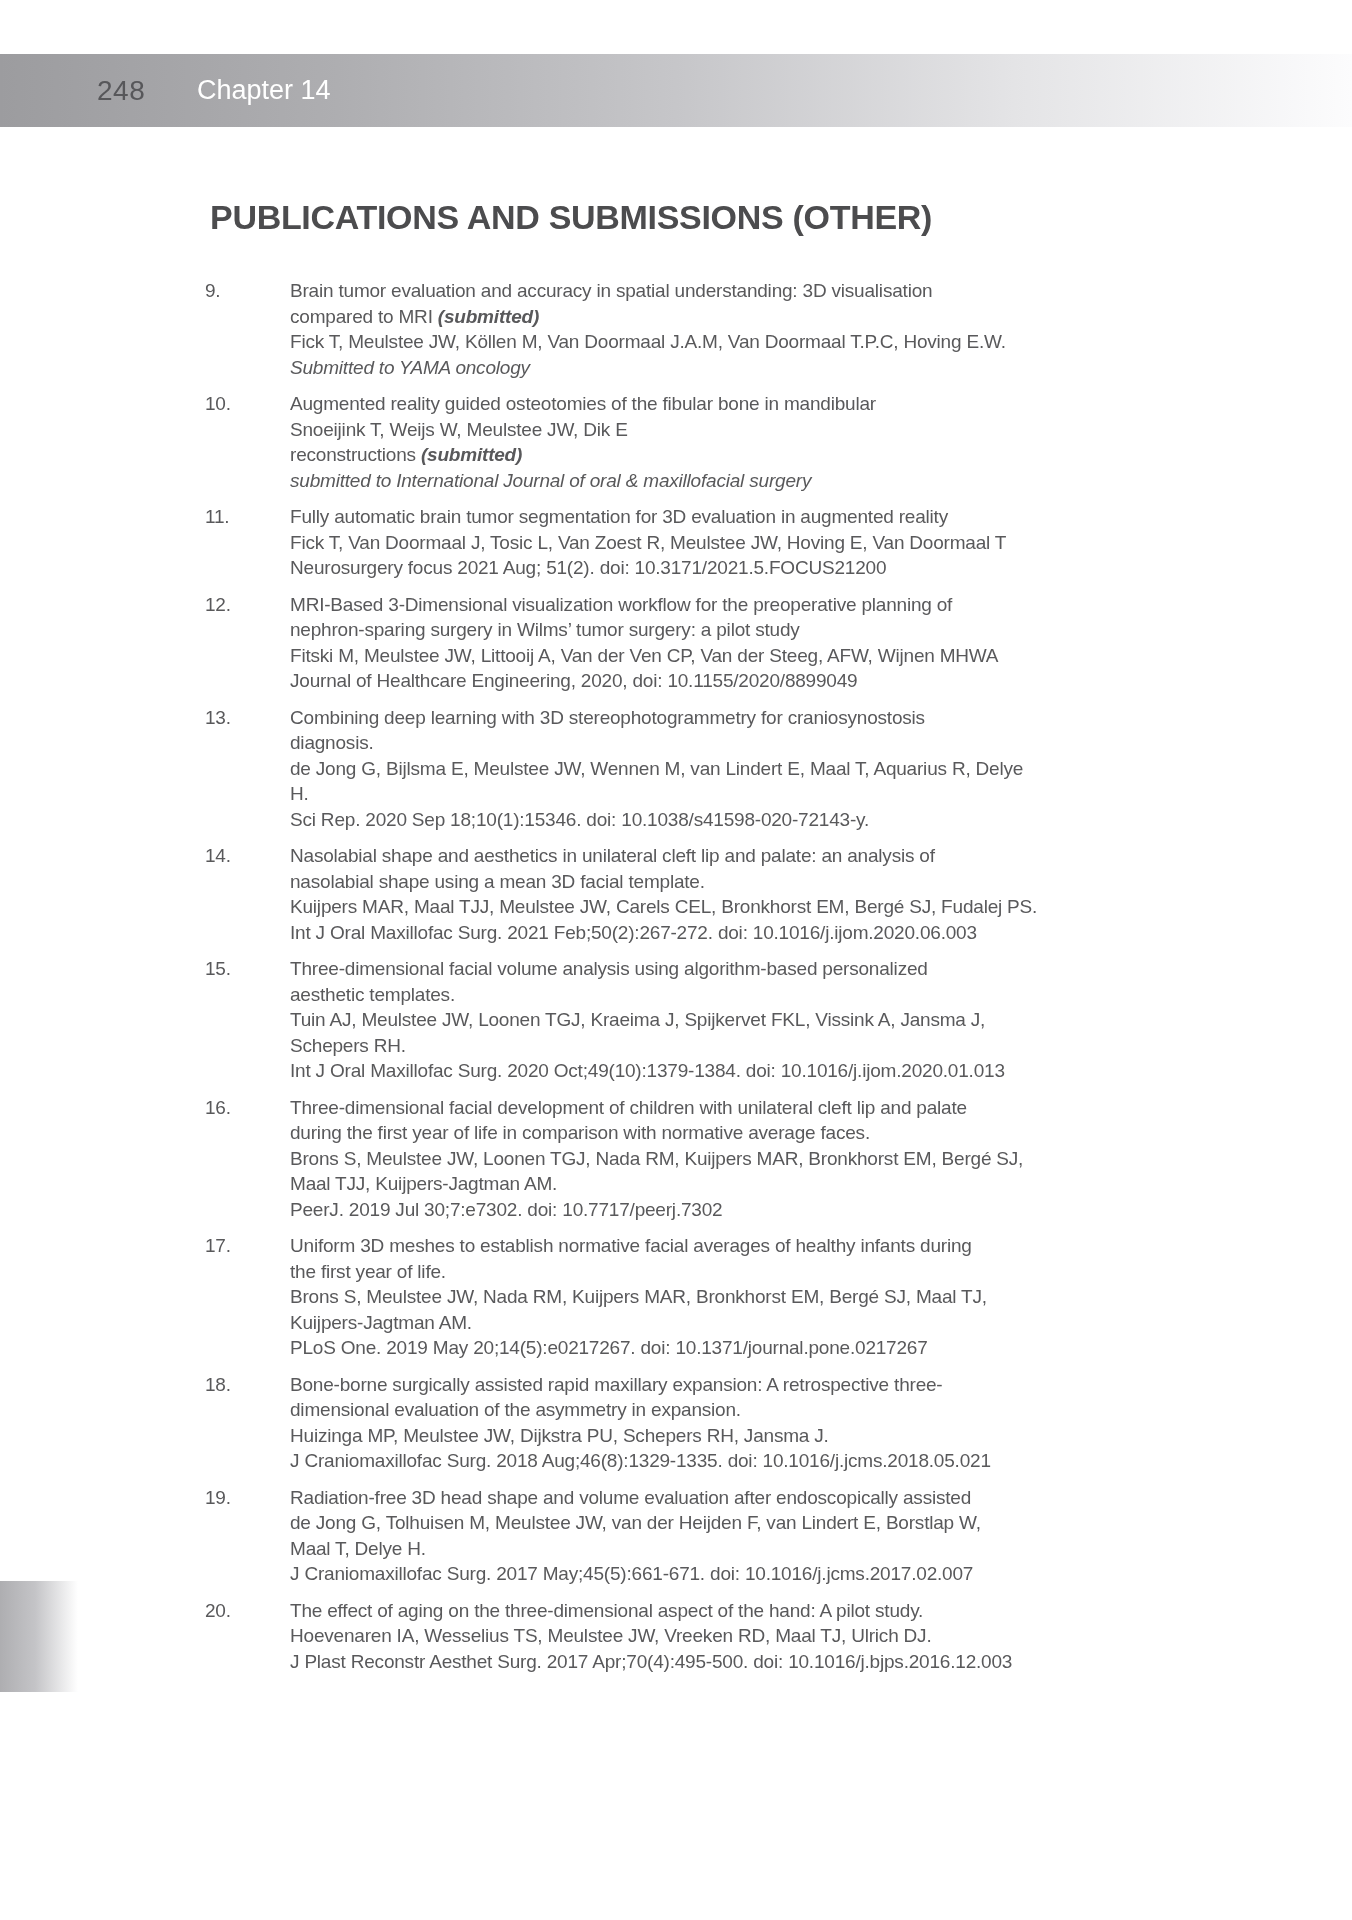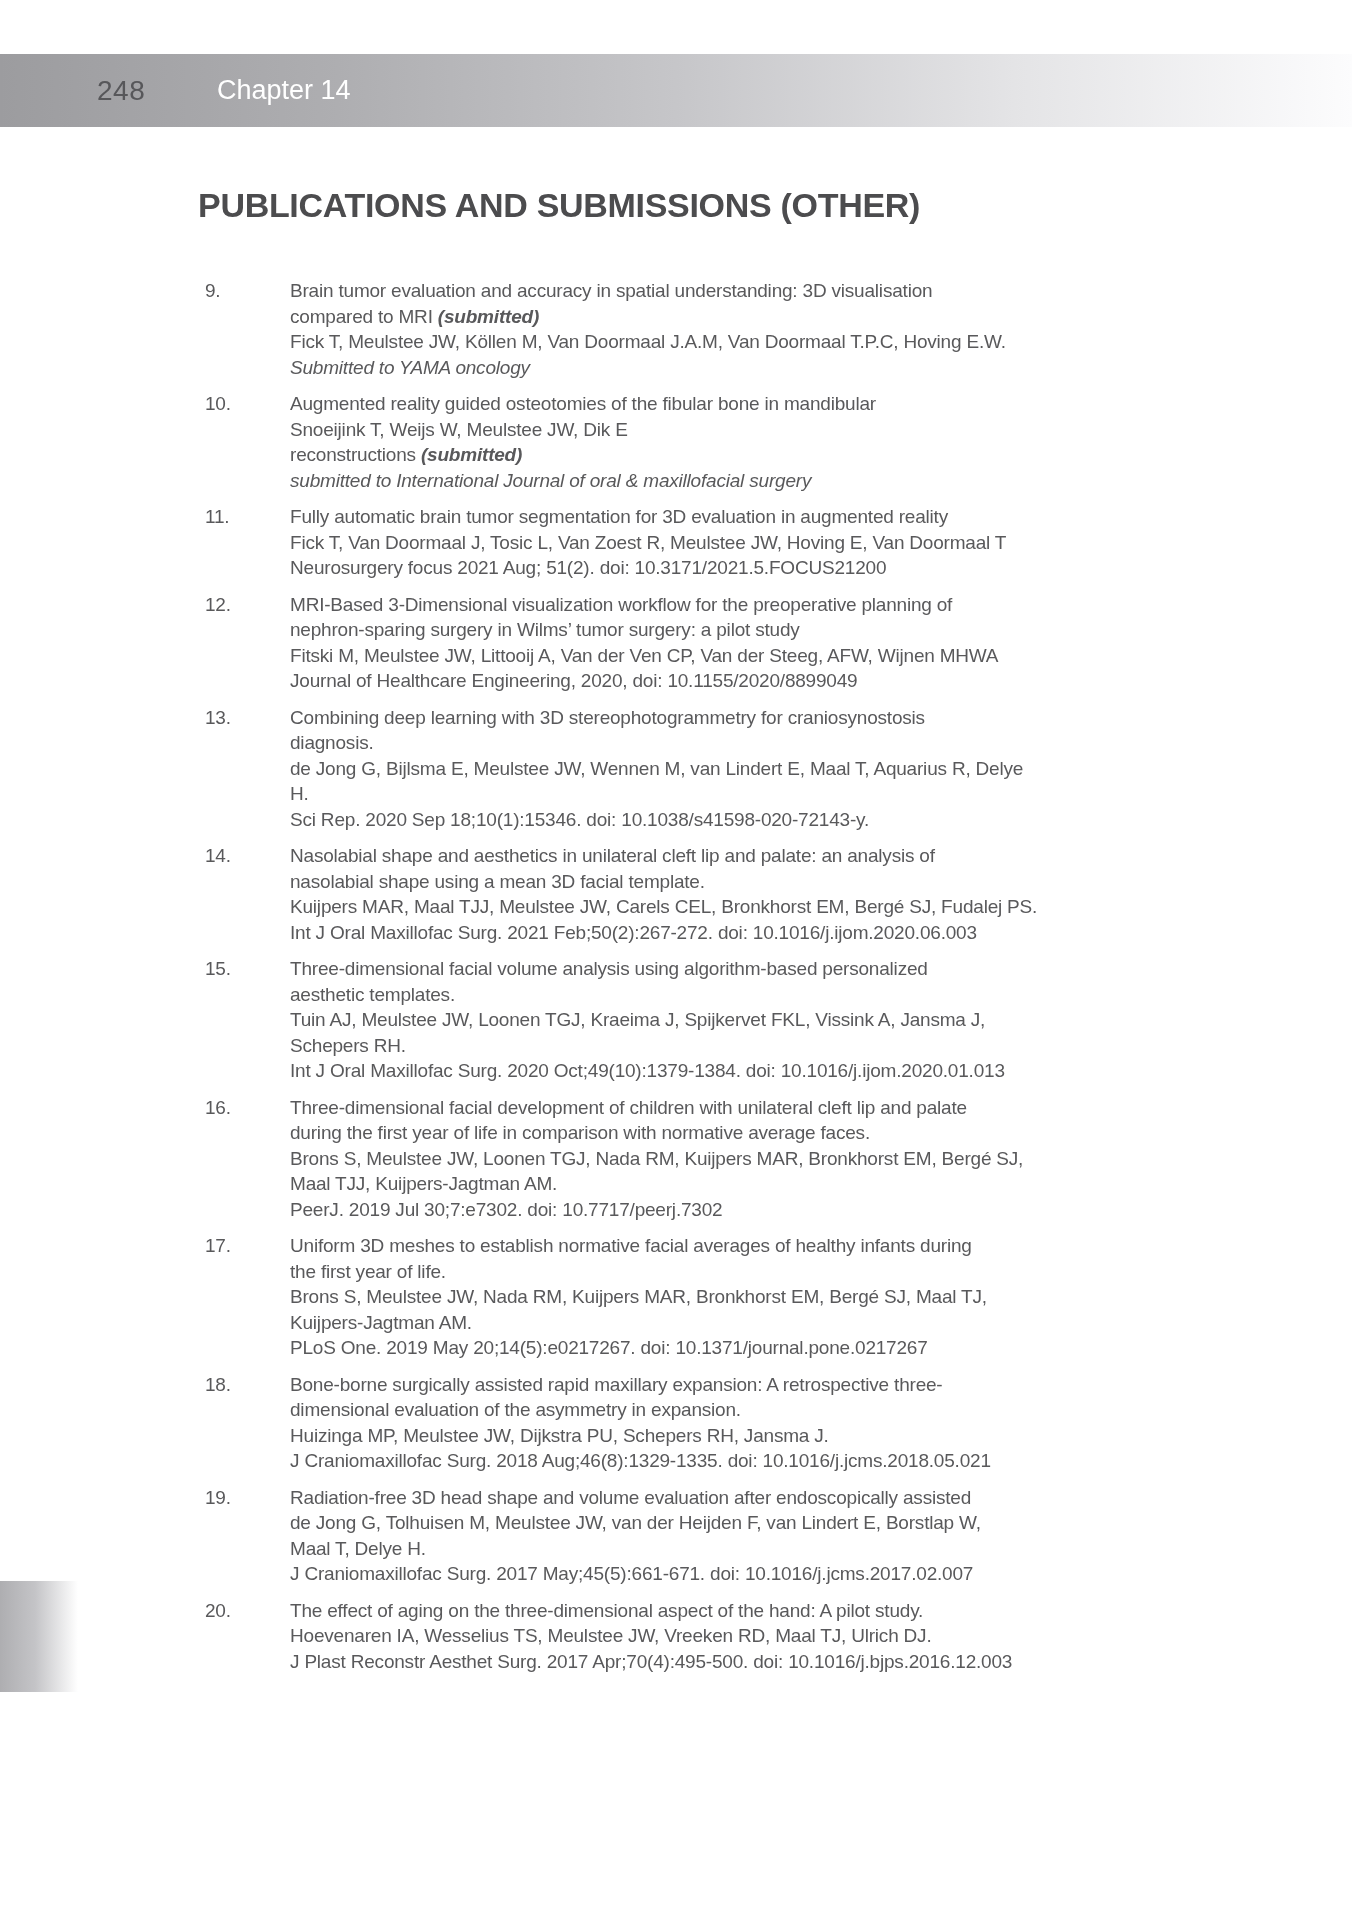--- a/index.html
+++ b/index.html
@@ -17,7 +17,7 @@
   }
   .chapter{
     position:absolute;left:197px;top:0;height:100%;display:flex;align-items:center;
-    font-size:27px;color:#ffffff;margin-left:20px;
+    font-size:27px;color:#ffffff;
   }
   .doc-title{
     position:absolute;left:198px;top:186px;

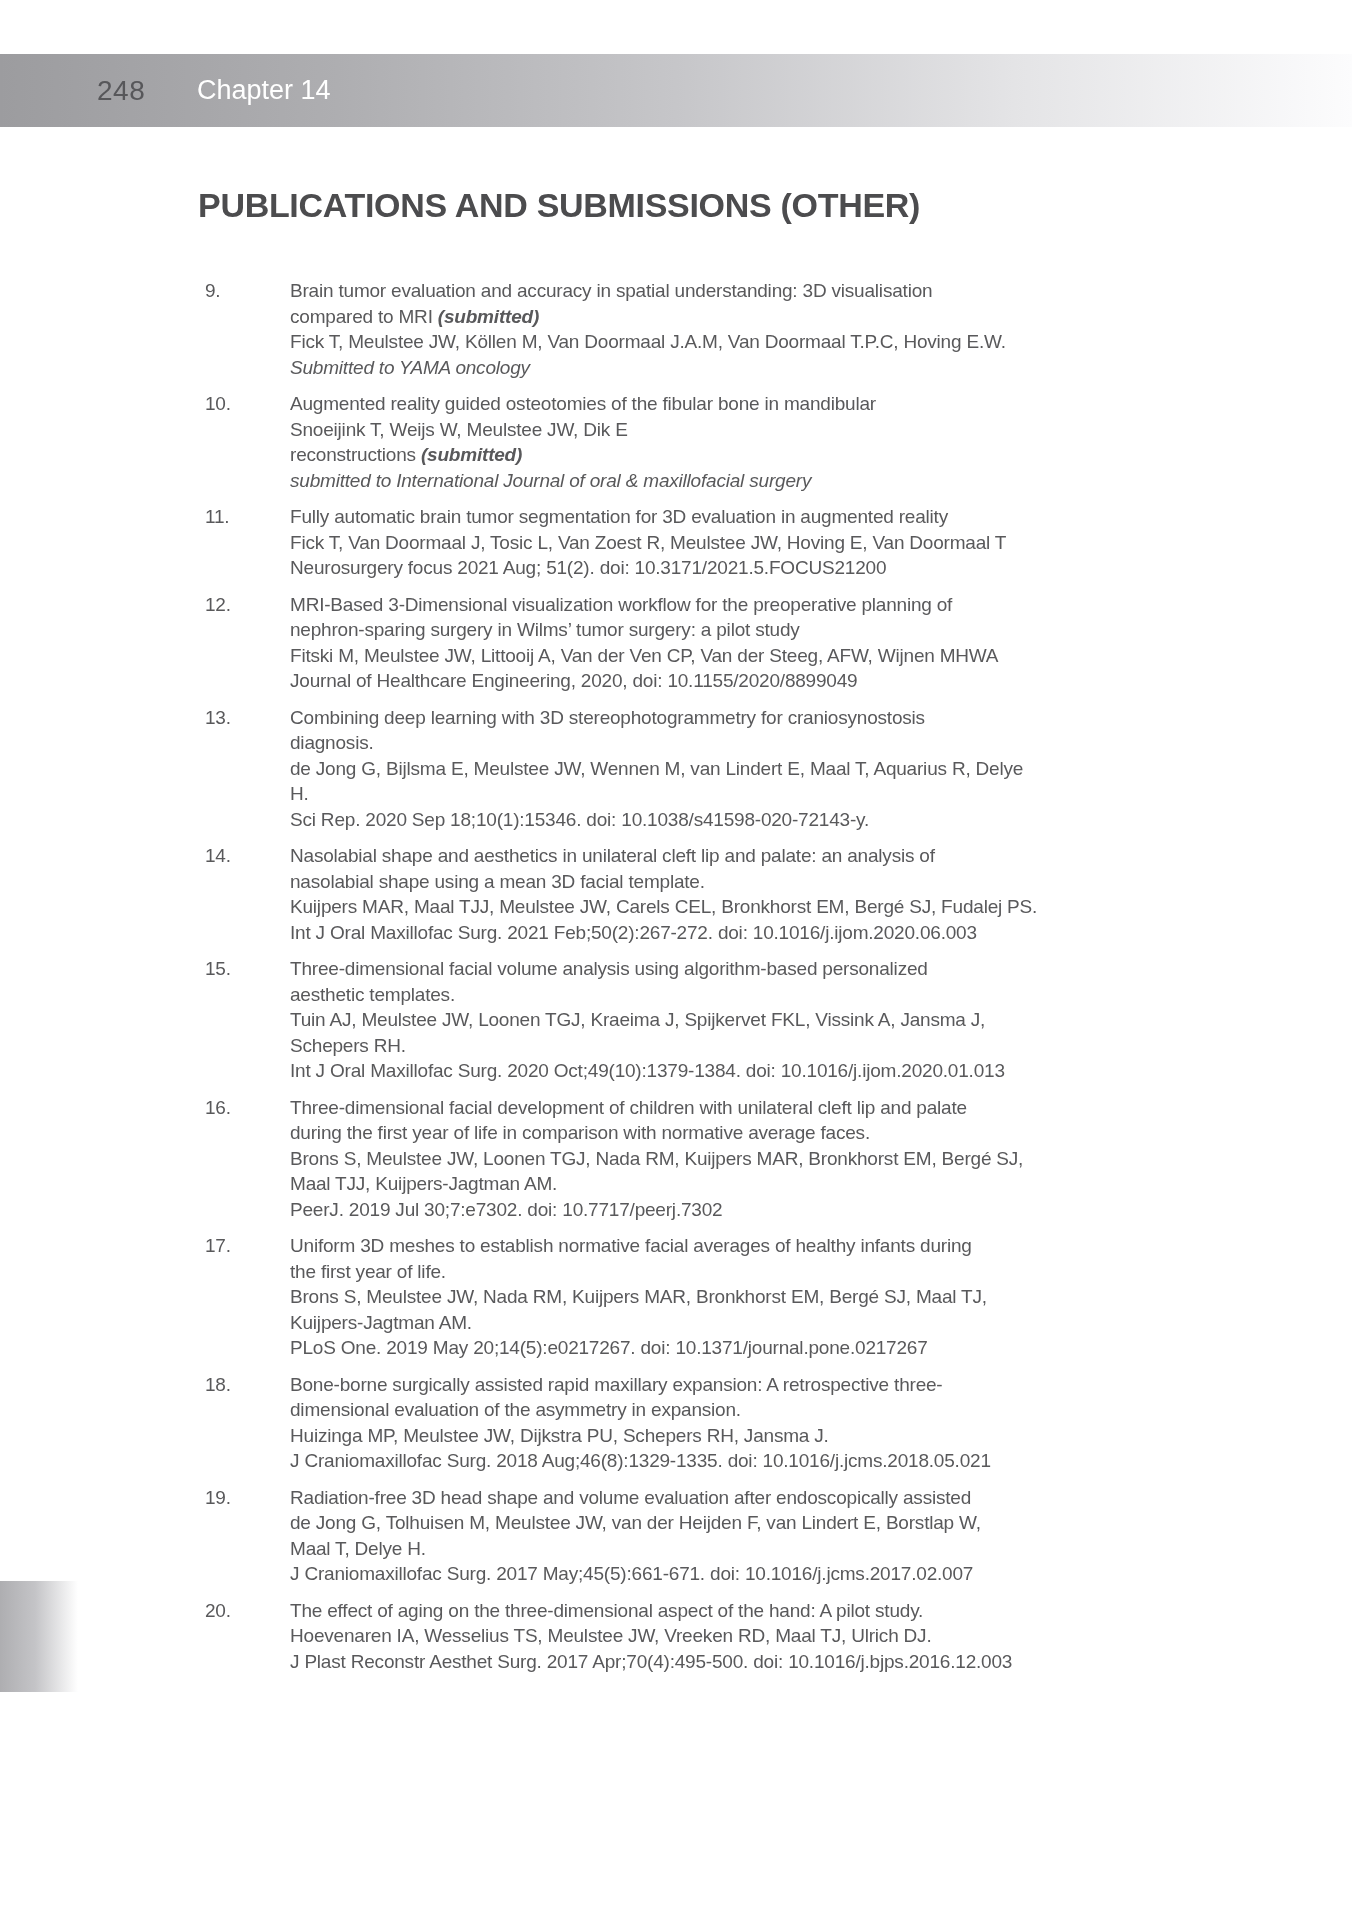--- a/index.html
+++ b/index.html
@@ -50,7 +50,7 @@
     <div class="chapter">Chapter 14</div>
   </div>
 
-  <h1 class="doc-title" style="margin:0;">PUBLICATIONS AND SUBMISSIONS (OTHER)</h1>
+  <h1 class="doc-title" style="margin:12px;">PUBLICATIONS AND SUBMISSIONS (OTHER)</h1>
 
   <div class="refs">
       <div class="ref">

